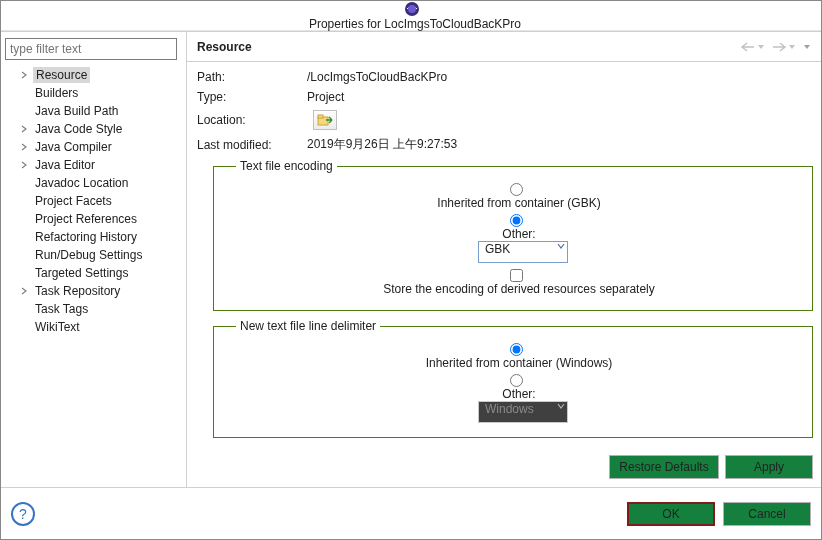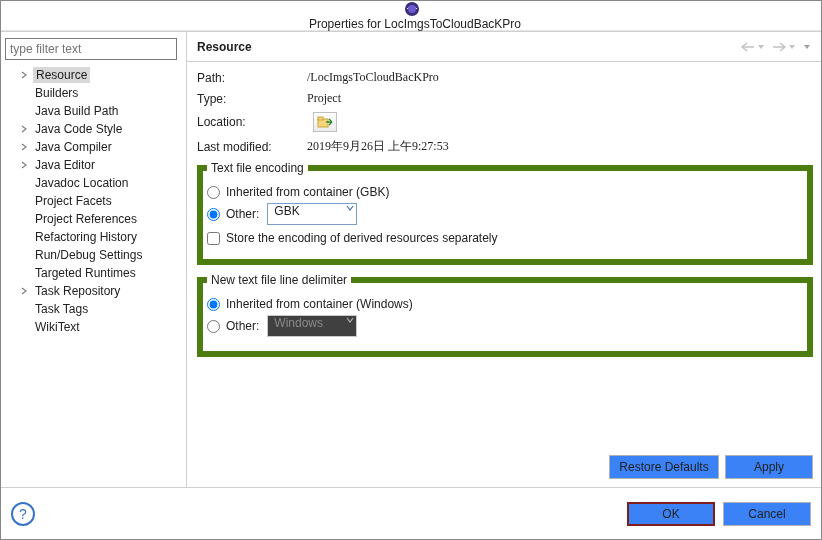--- a/index.html
+++ b/index.html
@@ -113,7 +113,7 @@
   }
   .row { display:flex; align-items:center; margin-bottom:6px; }
   .row .k { width:110px; }
-  .row .v { flex:1;font-family:Liberation Serif, serif; }
+  .row .v { flex:1; }
   .locate-btn {
     width:24px; height:20px;
     border:1px solid #c0c0c0;

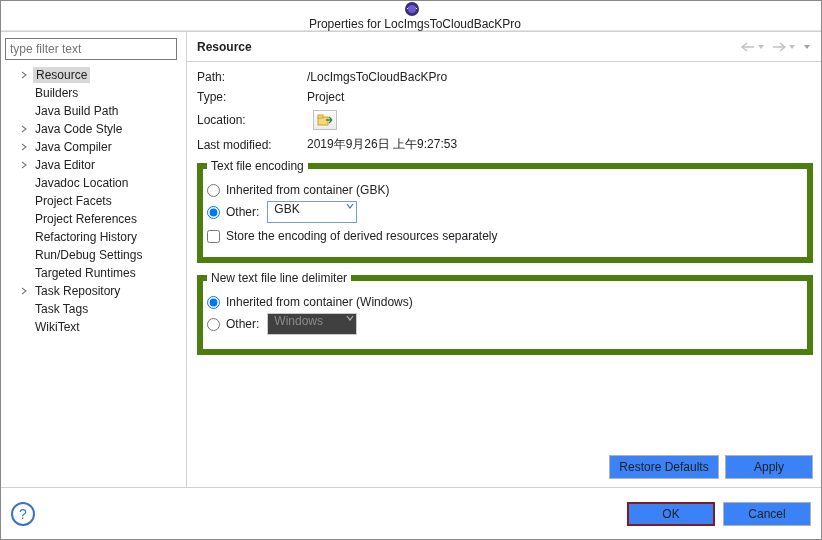--- a/index.html
+++ b/index.html
@@ -124,9 +124,9 @@
   }
 
   fieldset {
-    border:6px solid #4d7c0f;
-    margin: 6px 0 8px 0;
-    padding: 6px 10px 10px 4px;
+    border:1px solid #4d7c0f;
+    margin: 6px 0 8px 16px;
+    padding: 6px 10px 10px 22px;
   }
   legend { padding:0 4px; font-size:12px; }
   .radio-row {

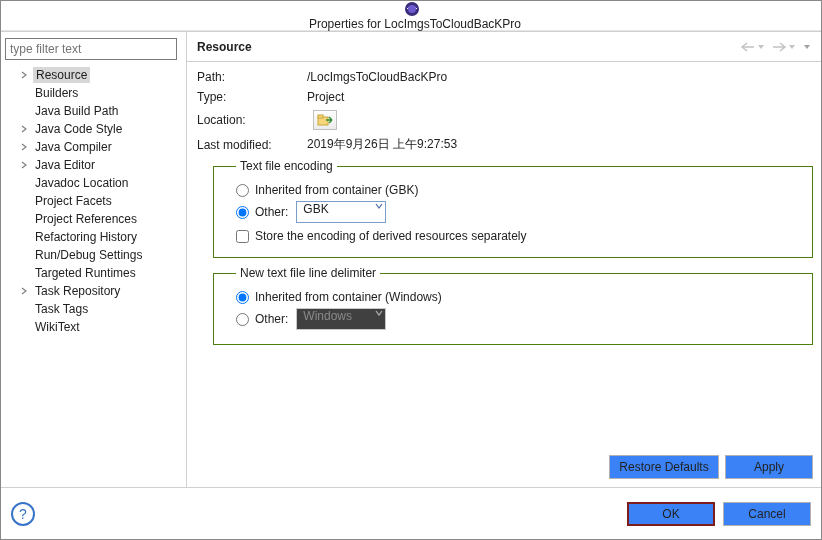--- a/index.html
+++ b/index.html
@@ -132,6 +132,7 @@
   .radio-row {
     display:flex; align-items:center;
     margin: 4px 0;
+    flex-direction: column;
   }
   .radio-row input[type=radio], .radio-row input[type=checkbox] {
     margin: 0 6px 0 0;

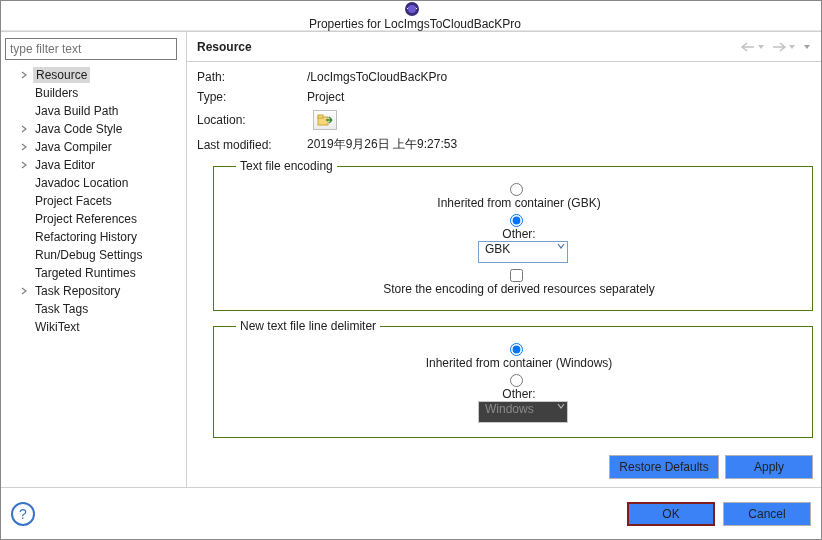--- a/index.html
+++ b/index.html
@@ -316,7 +316,7 @@
               <path d="M2 1 L6 4 L2 7" fill="none" stroke="#7a7a7a" stroke-width="1.1"></path>
             </svg>
           </span>
-          <span class="label">Targeted Runtimes</span>
+          <span class="label">Targeted Settings</span>
         </div>
         <div class="tree-item">
           <span class="tw">

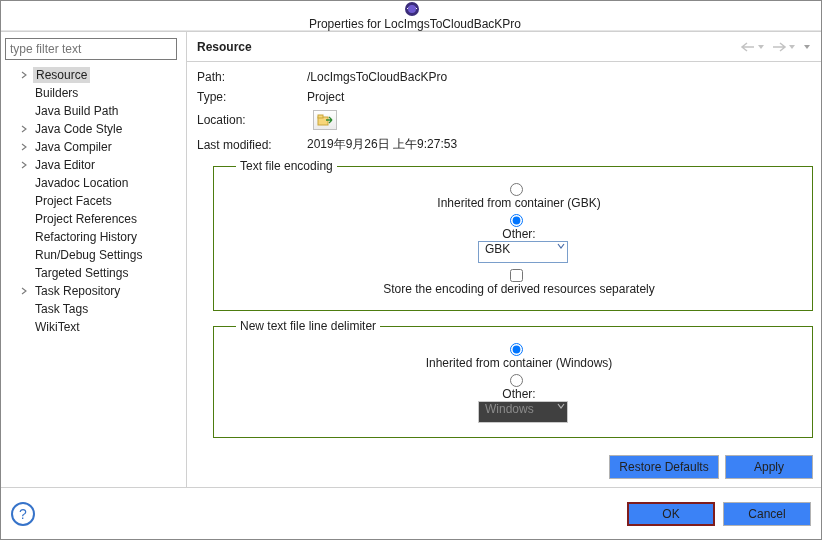--- a/index.html
+++ b/index.html
@@ -161,7 +161,7 @@
   .btn {
     min-width:88px; height:24px;
     border:1px solid #b2b2b2;
-    background:#3b82f6;
+    background:#15803d;
     display:flex; align-items:center; justify-content:center;
     cursor:pointer;
     font-size:12px;

